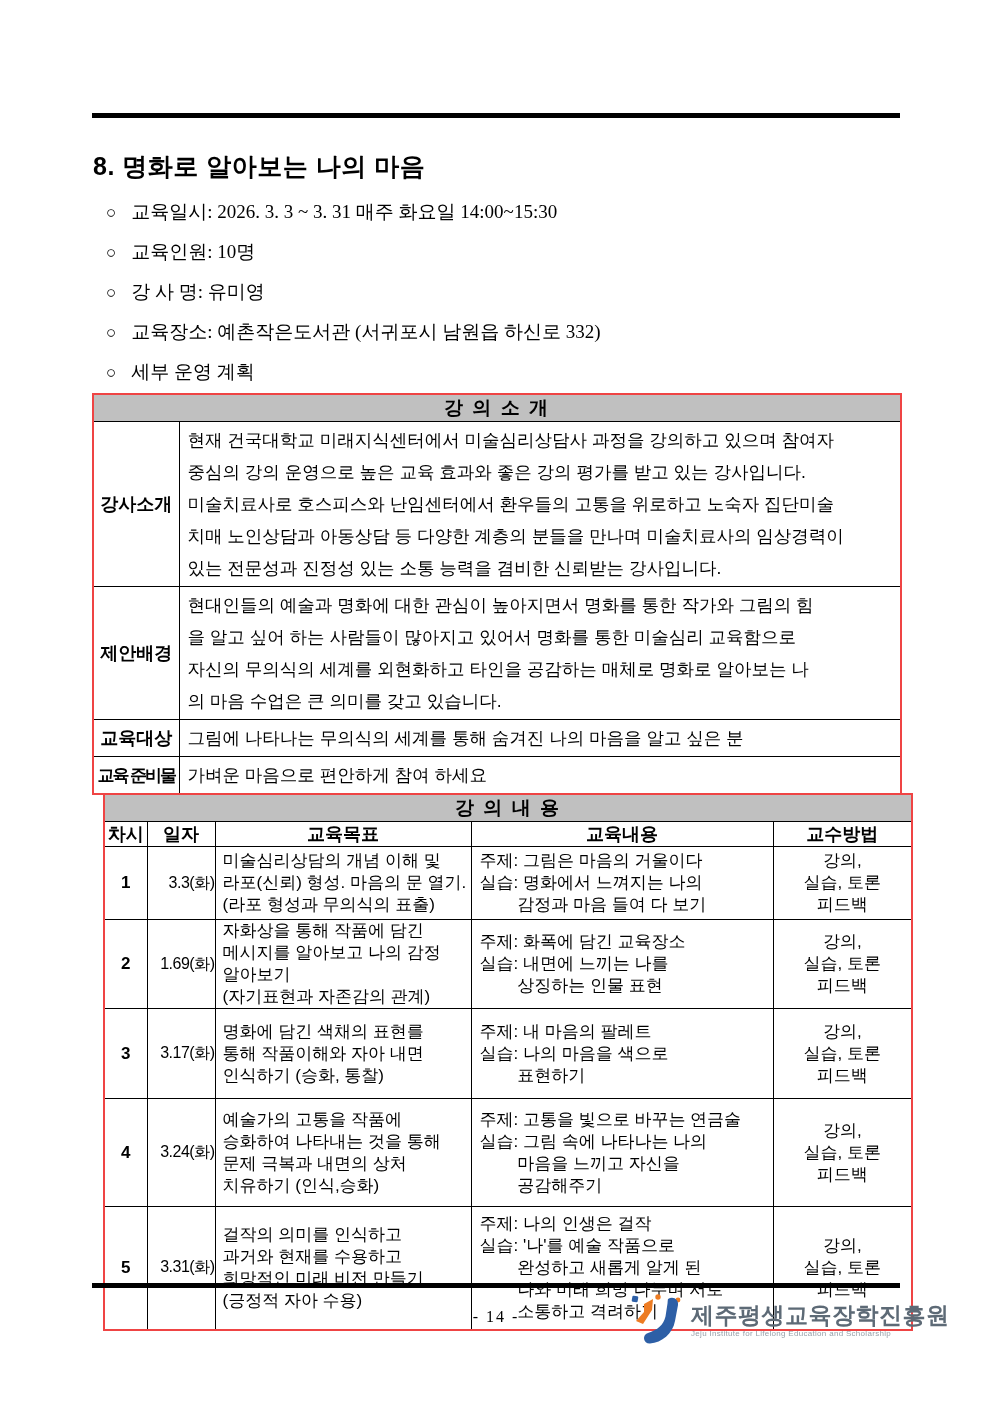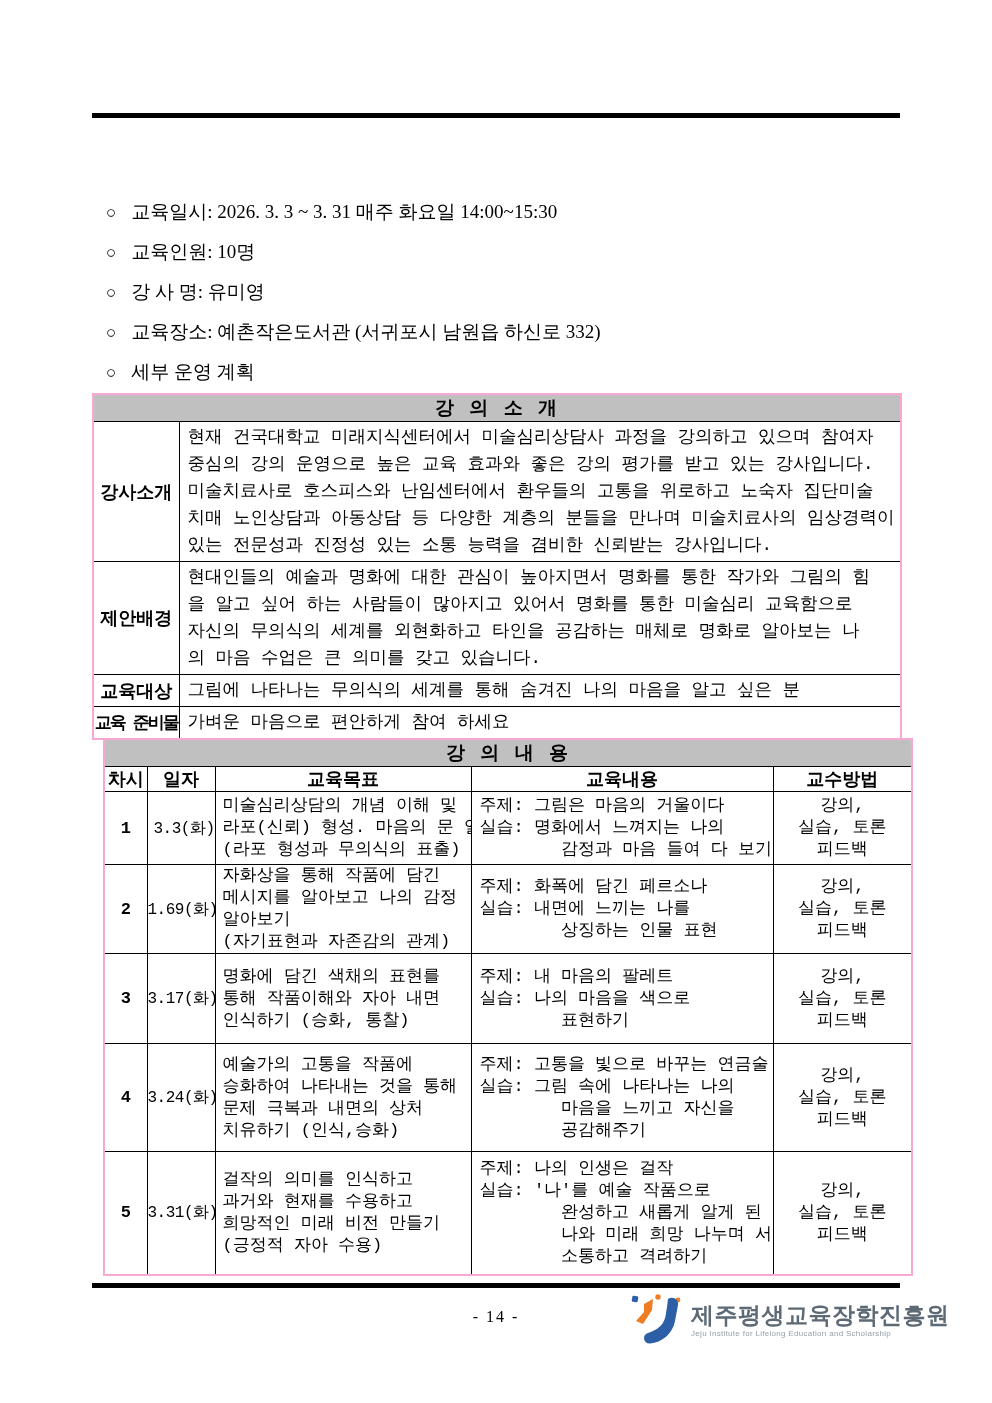--- a/index.html
+++ b/index.html
@@ -52,6 +52,7 @@
 
   <div class="rule rule-top"></div>
 
+  <h1 class="title">8. 명화로 알아보는 나의 마음</h1>
 
   <ul class="bullets">
     <li class="bullet">

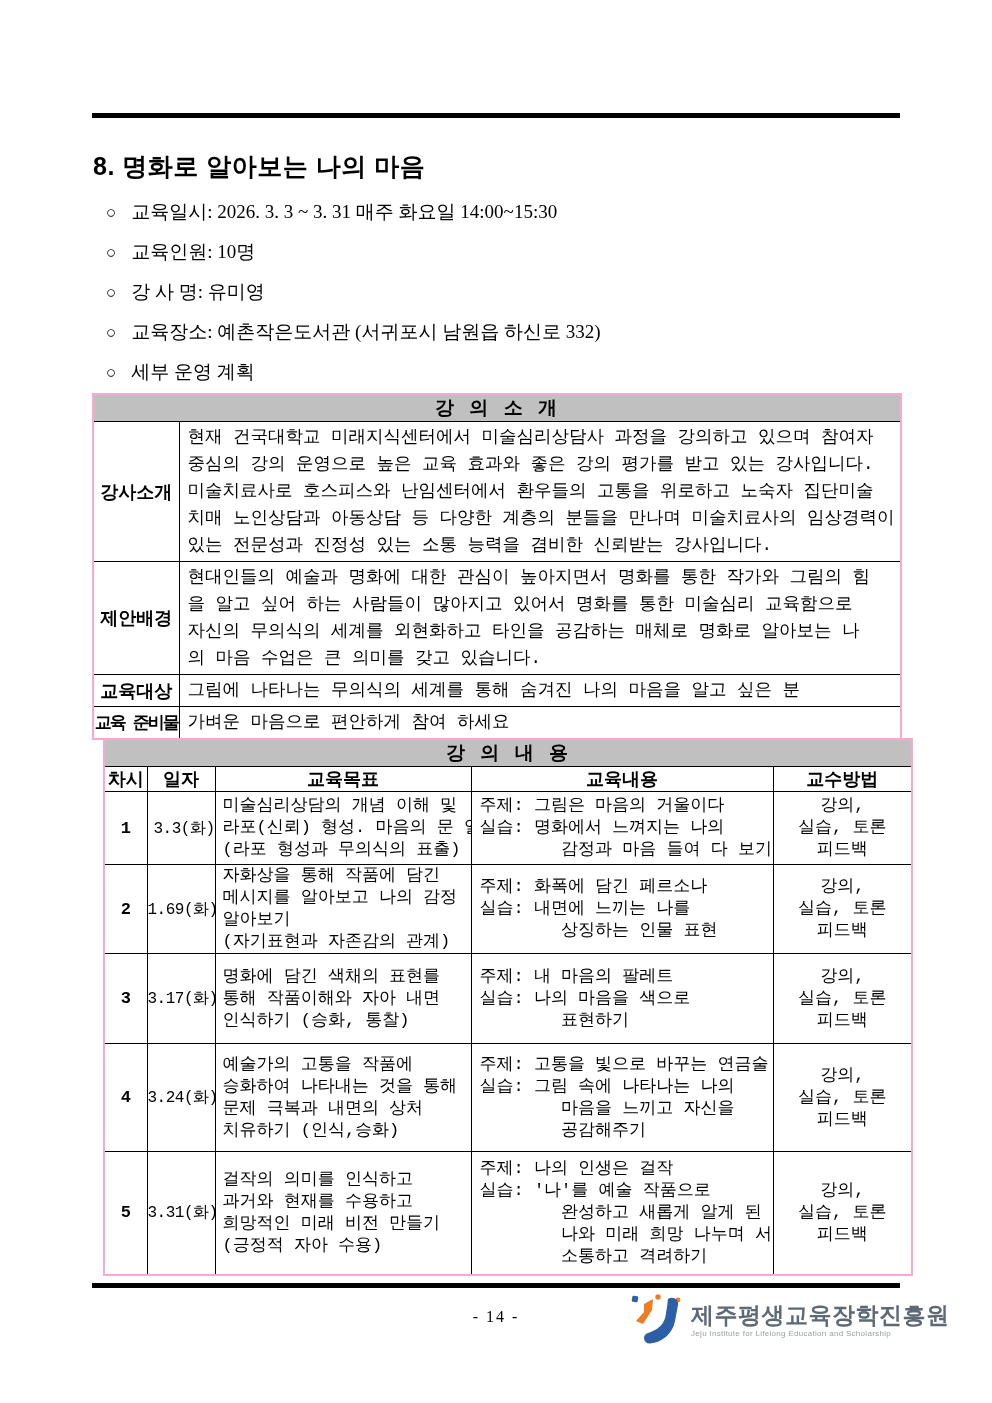--- a/index.html
+++ b/index.html
@@ -19,7 +19,7 @@
   .bullet .marker { font-size:17px; margin-right:15px; }
 
   .tables { position:absolute; left:92px; top:393px; width:808px; }
-  table { border-collapse:collapse; table-layout:fixed; width:808px; border:2px solid #f9a8d4;font-family:Liberation Mono, monospace; }
+  table { border-collapse:collapse; table-layout:fixed; width:808px; border:2px solid #ef4444; }
   table.content-table { margin-top:-2px;margin-left:11px; }
   td, th { border:1px solid #000; overflow:hidden; padding:0; vertical-align:middle; }
   .caption-cell { background:#c0c0c0; text-align:center; font-weight:bold; font-size:19px;

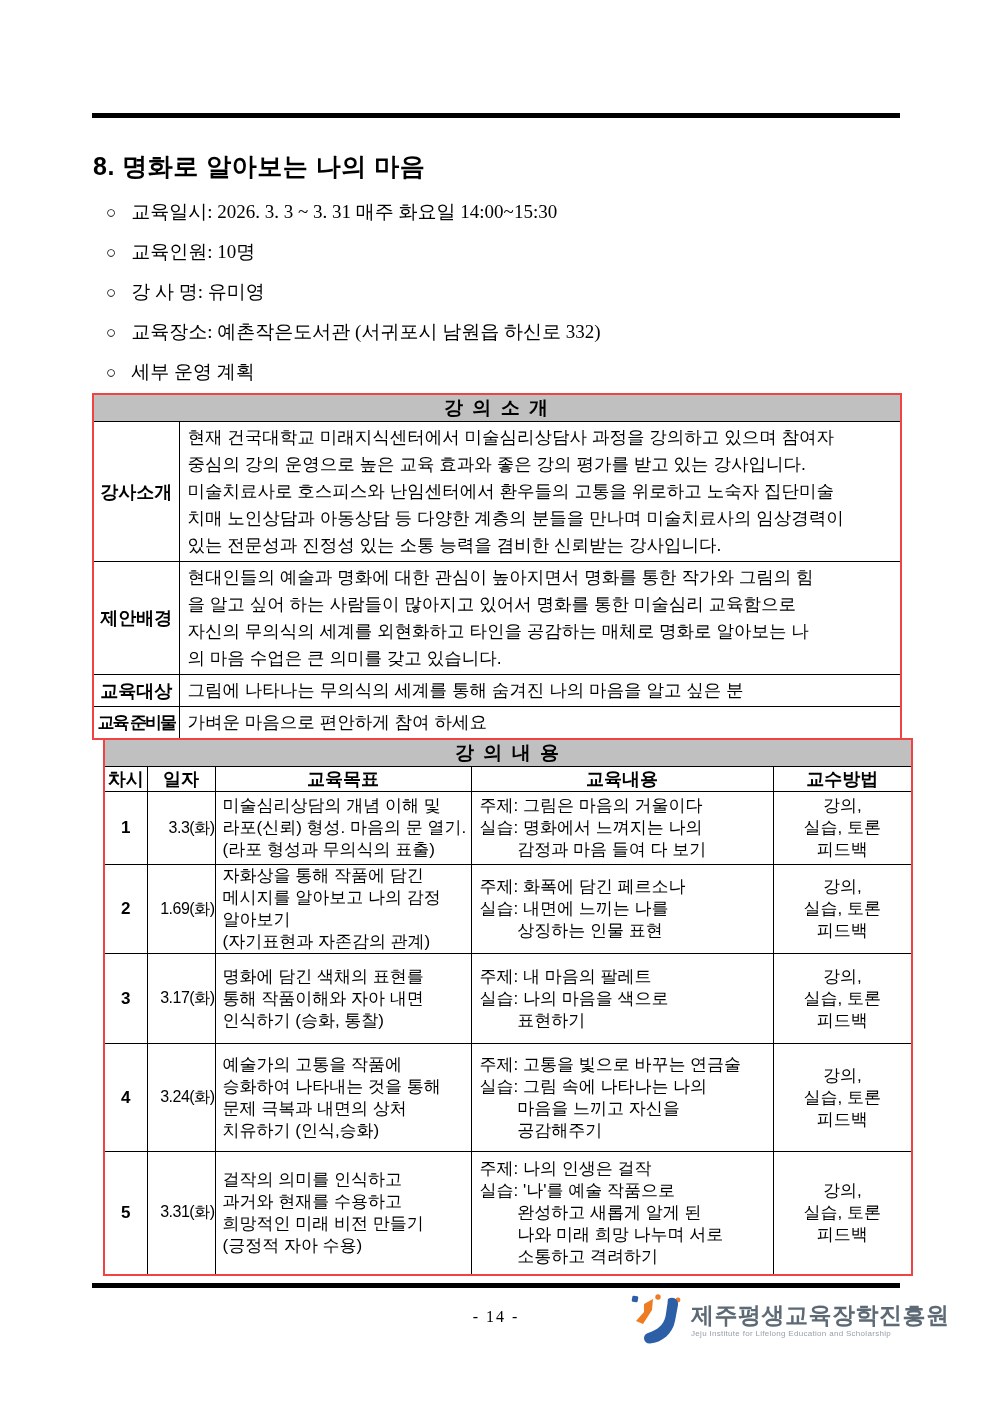--- a/index.html
+++ b/index.html
@@ -26,7 +26,7 @@
                   letter-spacing:2px; height:25px; }
   .label-cell { font-weight:bold; text-align:center; font-size:18px; width:86px; }
   .label-tight { letter-spacing:-2px; font-size:17px; white-space:nowrap; }
-  .intro-text { font-size:17.5px; line-height:27px; padding:2px 8px; white-space:pre; text-align:left; }
+  .intro-text { font-size:17.5px; line-height:32px; padding:2px 8px; white-space:pre; text-align:left; }
 
   .col-head th { font-weight:bold; font-size:18px; text-align:center; height:23px; background:#fff; }
   .cell-pre { white-space:pre; font-size:17px; line-height:22px; }

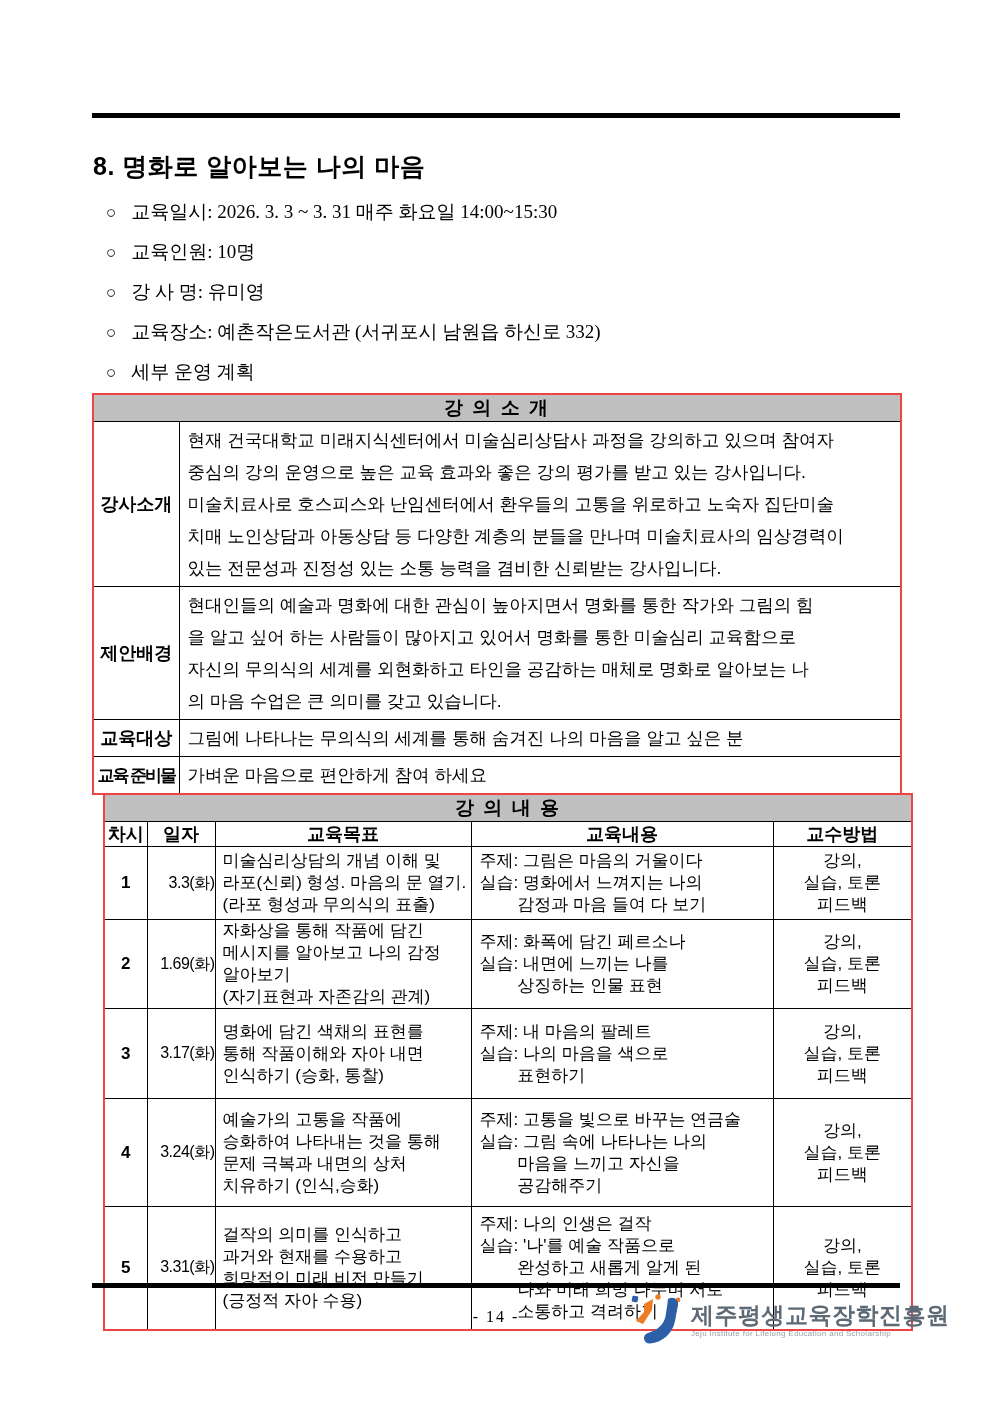--- a/index.html
+++ b/index.html
@@ -153,7 +153,7 @@
 메시지를 알아보고 나의 감정
 알아보기
 (자기표현과 자존감의 관계)</td>
-        <td class="cell-pre cell-cont">주제: 화폭에 담긴 페르소나
+        <td class="cell-pre cell-cont">주제: 화폭에 담긴 교육장소
 실습: 내면에 느끼는 나를
         상징하는 인물 표현</td>
         <td class="cell-pre cell-meth">강의,

